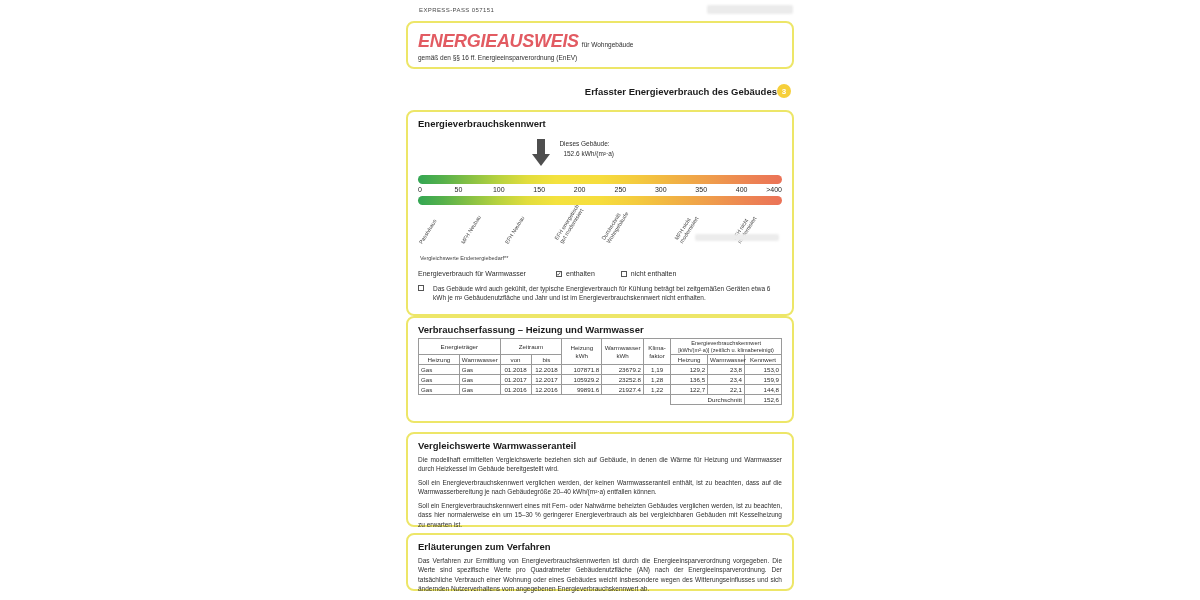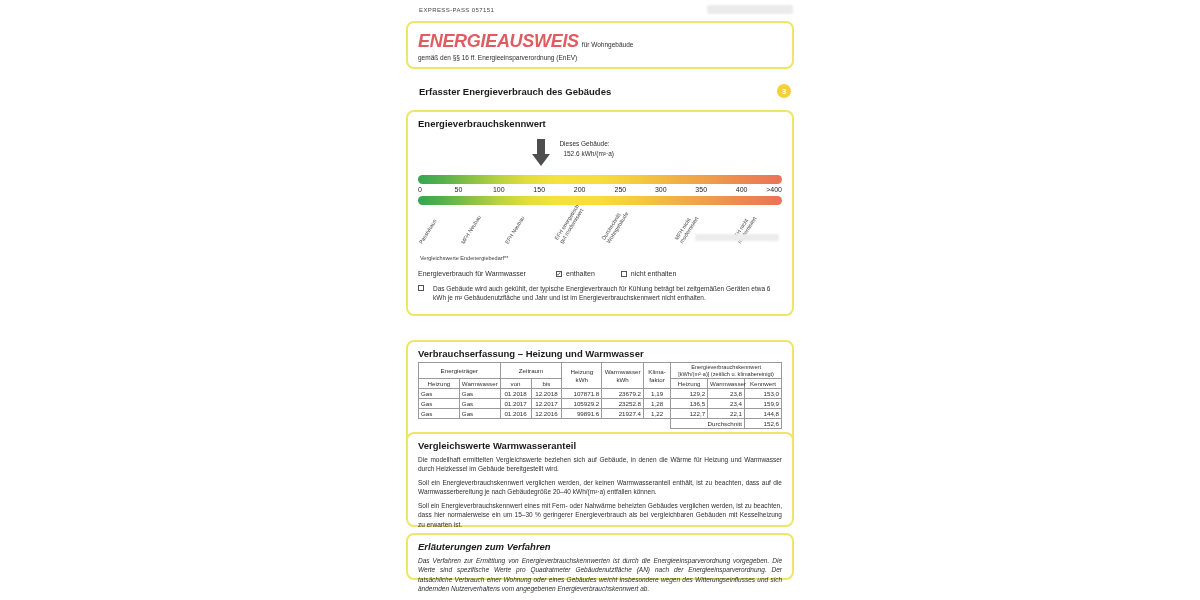--- a/index.html
+++ b/index.html
@@ -18,7 +18,7 @@
   .brand-suffix { font-size:6.5px; color:#2e2e2e; margin-left:3px; }
   .subtitle { font-size:6.5px; color:#2e2e2e; margin-top:2px; }
 
-  .section-row { position:absolute; top:84px; left:14px; right:4px; display:flex; align-items:center; justify-content:space-between; }
+  .section-row { position:absolute; top:84px; left:14px; right:4px; display:flex; align-items:center; justify-content:flex-end; }
   .section-title { font-size:9.5px; font-weight:bold; color:#1b1b1b; }
   .badge { width:14px; height:14px; border-radius:50%; background:#f6cf3a; color:#fff; font-size:8px; font-weight:bold; display:flex; align-items:center; justify-content:center; }
 

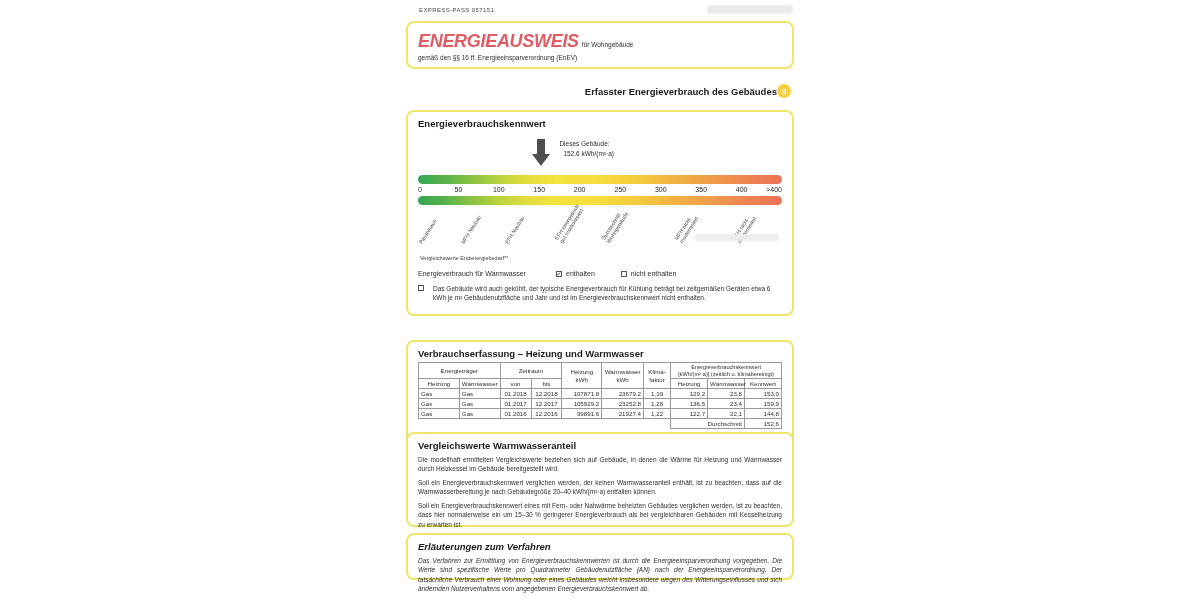--- a/index.html
+++ b/index.html
@@ -48,7 +48,7 @@
   .cooling .cb-box { margin-top:1px; flex:0 0 auto; }
   .cooling-text { margin-left:5px; }
 
-  .box2 { top:340px; height:107px; }
+  .box2 { top:316px; height:107px; }
   table { width:100%; border-collapse:collapse; margin-top:3px; table-layout:fixed; }
   th, td { border:1px solid #9a9a9a; font-weight:normal; font-size:6.2px; padding:1px 2px; color:#2e2e2e; text-align:center; vertical-align:middle; }
   th.pre, td.pre { white-space:pre-line; line-height:1.2; }

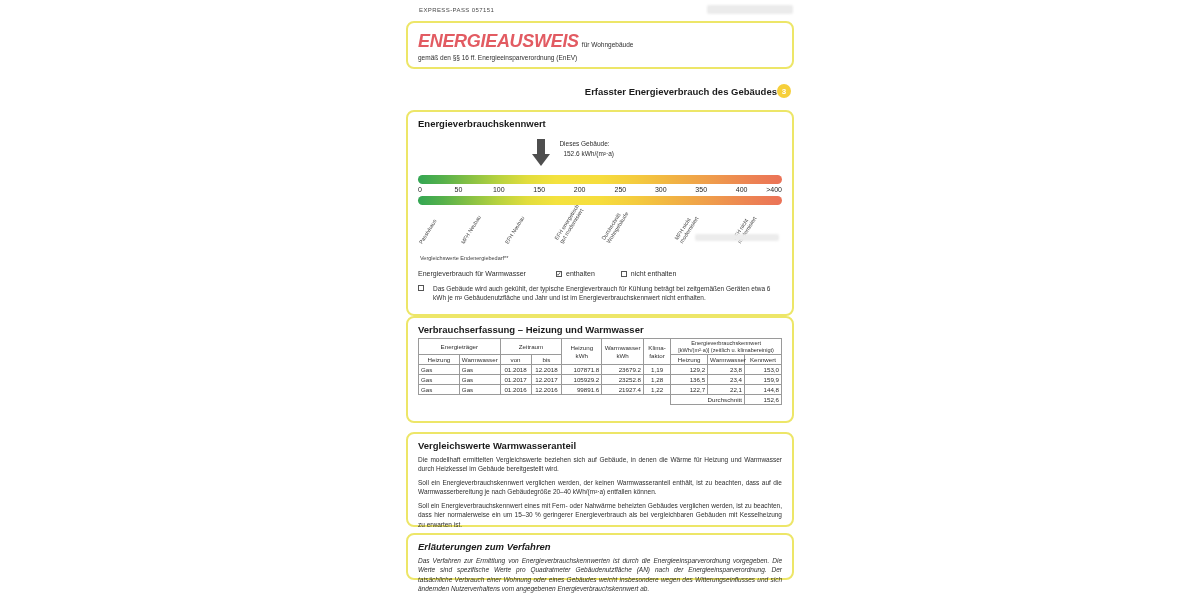--- a/index.html
+++ b/index.html
@@ -60,7 +60,7 @@
   td.avg-label { text-align:right; }
 
   .box3 { top:432px; height:95px; }
-  .box4 { top:533px; height:47px;font-style:italic; }
+  .box4 { top:533px; height:58px; }
   .para { font-size:6.5px; line-height:1.45; color:#2e2e2e; margin-top:4px; text-align:justify; }
 </style>
 </head>

